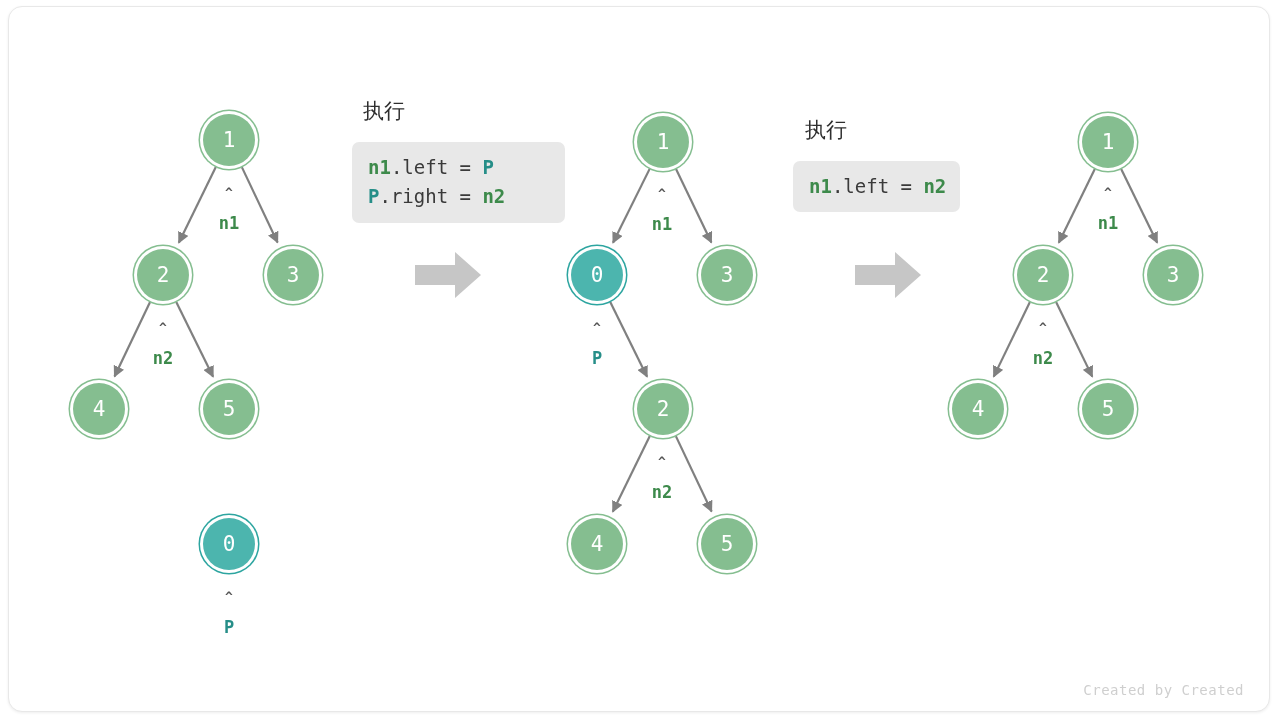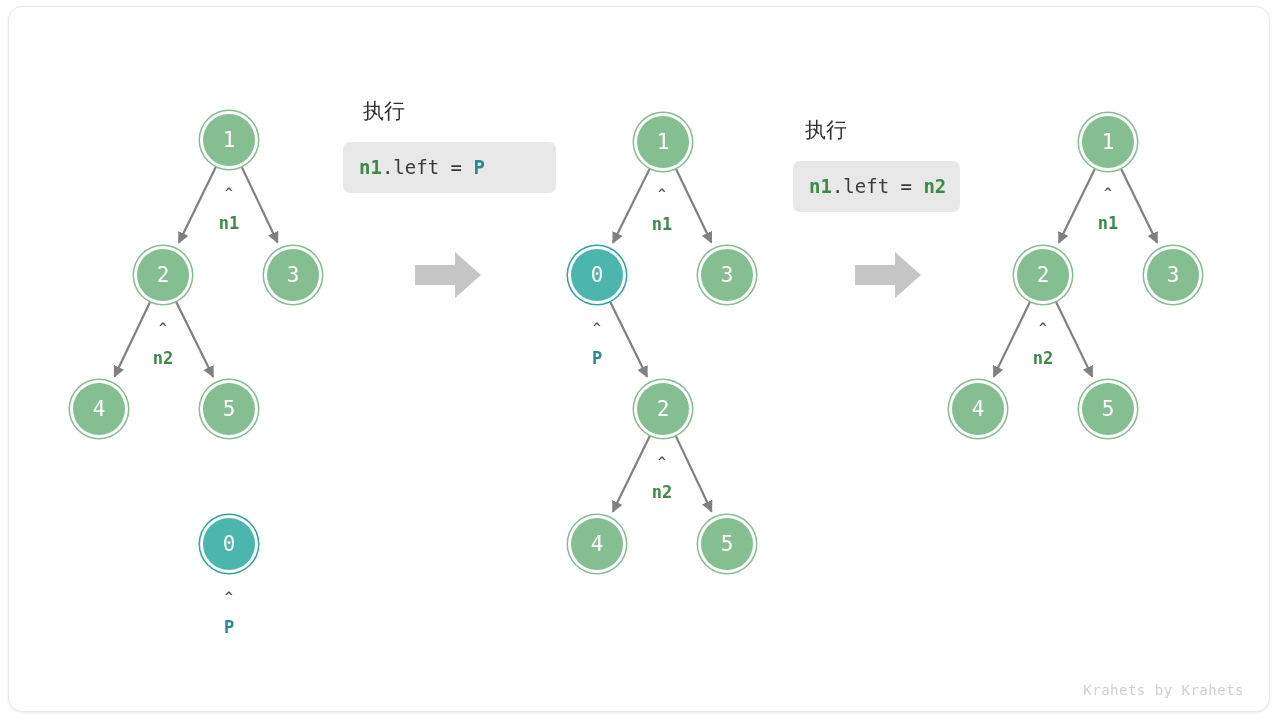--- a/index.html
+++ b/index.html
@@ -90,7 +90,7 @@
       <div class="caret" style="left: 662px; top: 455px; transform: translate(-50%, 0px);">^</div>
       <div class="ptr g" style="left: 662px; top: 484px; transform: translate(-50%, 0px);">n2</div>
       <div class="exec" style="left: 363px; top: 101px;">执行</div>
-      <div class="codebox" style="left: 343px; top: 142px; width: 213px;"><div><span class="kw-g">n1</span><span>.left = </span><span class="kw-t">P</span></div></div>
+      <div class="codebox" style="left: 352px; top: 142px; width: 213px;"><div><span class="kw-g">n1</span><span>.left = </span><span class="kw-t">P</span></div></div>
       <div class="bigarrow" style="left: 415px; top: 252px;"><svg width="66" height="46" viewBox="0 0 66 46">
           <path d="M0 13 L40 13 L40 0 L66 23 L40 46 L40 33 L0 33 Z" fill="#c6c6c6"></path>
         </svg></div>

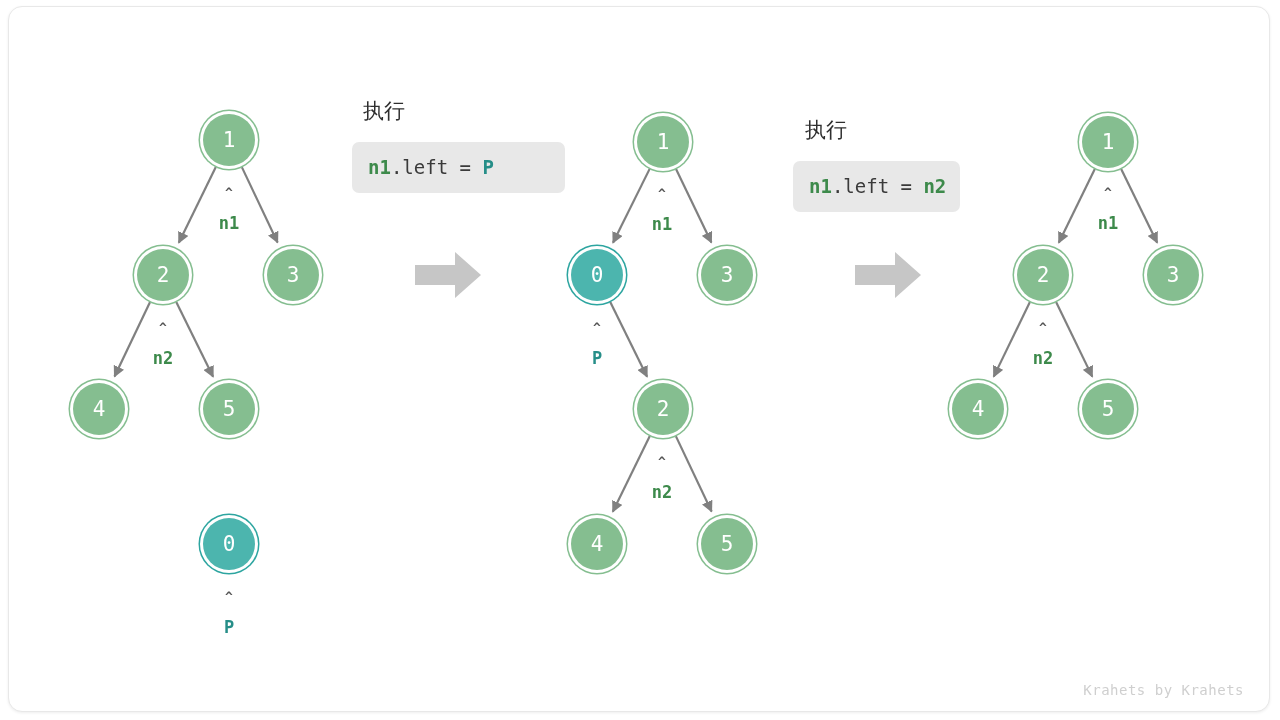--- a/index.html
+++ b/index.html
@@ -90,7 +90,7 @@
       <div class="caret" style="left: 662px; top: 455px; transform: translate(-50%, 0px);">^</div>
       <div class="ptr g" style="left: 662px; top: 484px; transform: translate(-50%, 0px);">n2</div>
       <div class="exec" style="left: 363px; top: 101px;">执行</div>
-      <div class="codebox" style="left: 352px; top: 142px; width: 213px;"><div><span class="kw-g">n1</span><span>.left = </span><span class="kw-t">P</span></div></div>
+      <div class="codebox" style="left: 352px; top: 142px; width: 213px;"><div><span class="kw-g">n1</span><span>.left = </span><span class="kw-t">P</span></div><div><span class="kw-t">P</span><span>.right = </span><span class="kw-g">n2</span></div></div>
       <div class="bigarrow" style="left: 415px; top: 252px;"><svg width="66" height="46" viewBox="0 0 66 46">
           <path d="M0 13 L40 13 L40 0 L66 23 L40 46 L40 33 L0 33 Z" fill="#c6c6c6"></path>
         </svg></div>

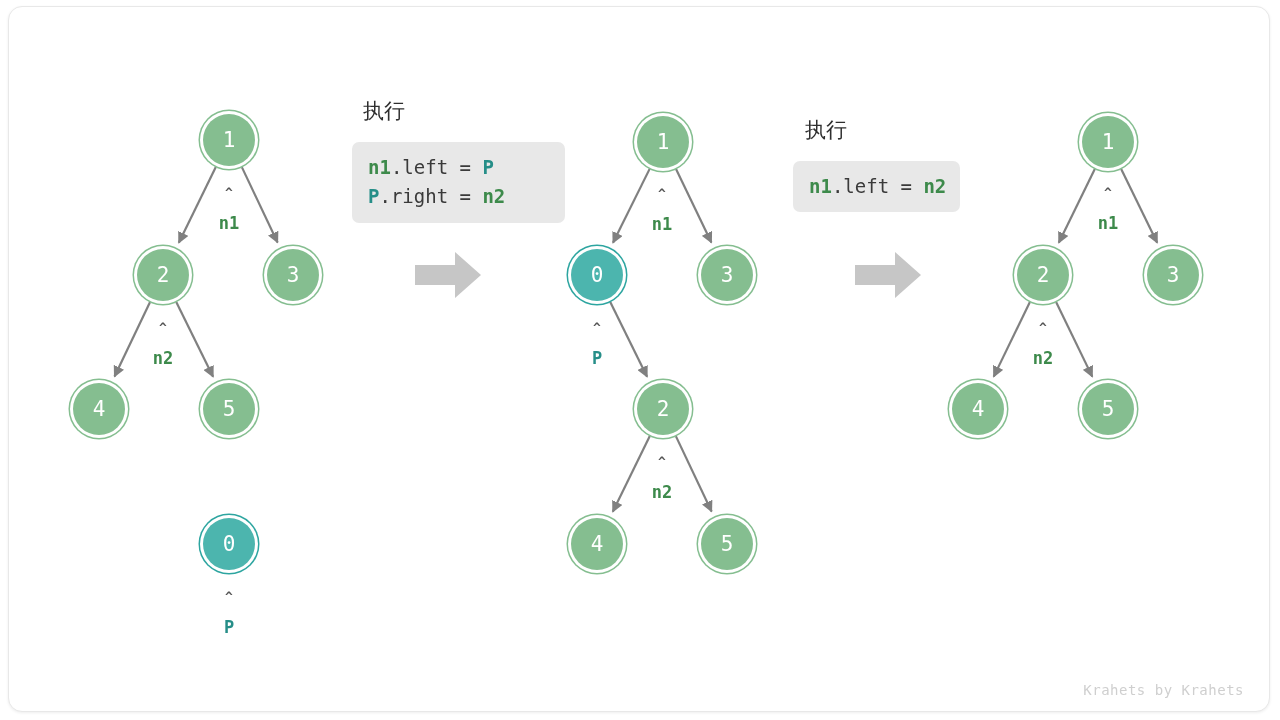--- a/index.html
+++ b/index.html
@@ -109,7 +109,7 @@
           <path d="M0 13 L40 13 L40 0 L66 23 L40 46 L40 33 L0 33 Z" fill="#c6c6c6"></path>
         </svg></div>
     </div>
-  <div class="footer">Krahets by Krahets</div>
+  <div class="footer">Created by Created</div>
 </div>
 
 </body></html>

